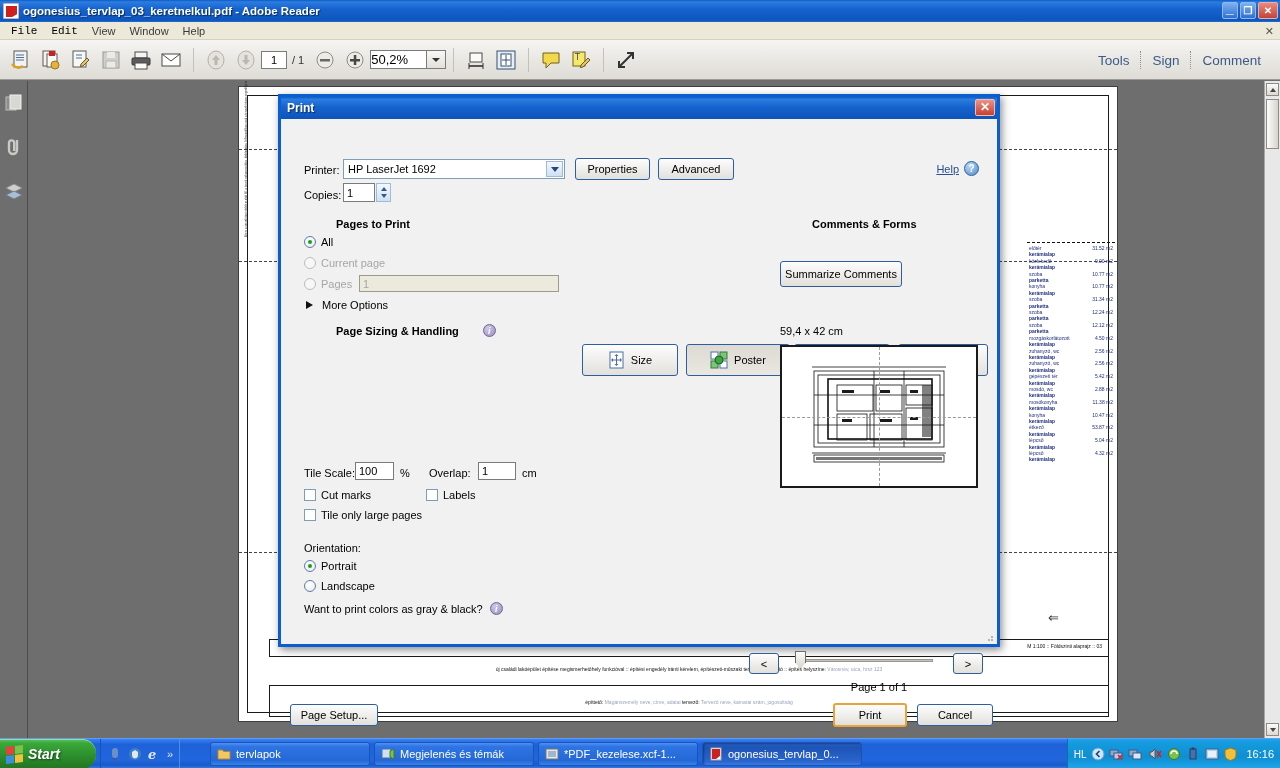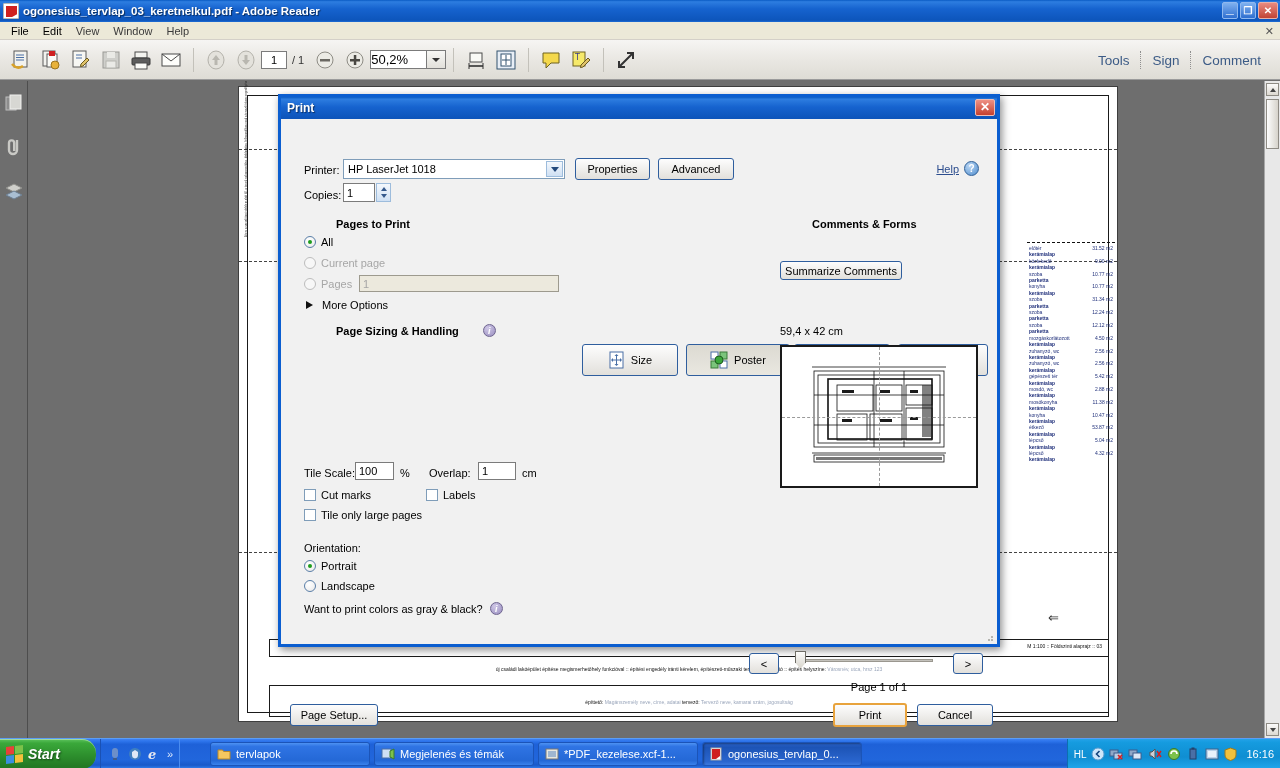--- a/index.html
+++ b/index.html
@@ -51,7 +51,7 @@
     display:flex; align-items:center; padding-left:4px;
   }
   .menubar .mi{ font-size:11px; color:#3a3a3a; padding:1px 7px; }
-  .menubar .mi.enabled{ color:#000; }
+  .menubar .mi.enabled{ color:#000;font-family:Liberation Mono, monospace; }
   .menu-x{ position:absolute; right:6px; top:3px; font-size:11px; color:#555; }
 
   

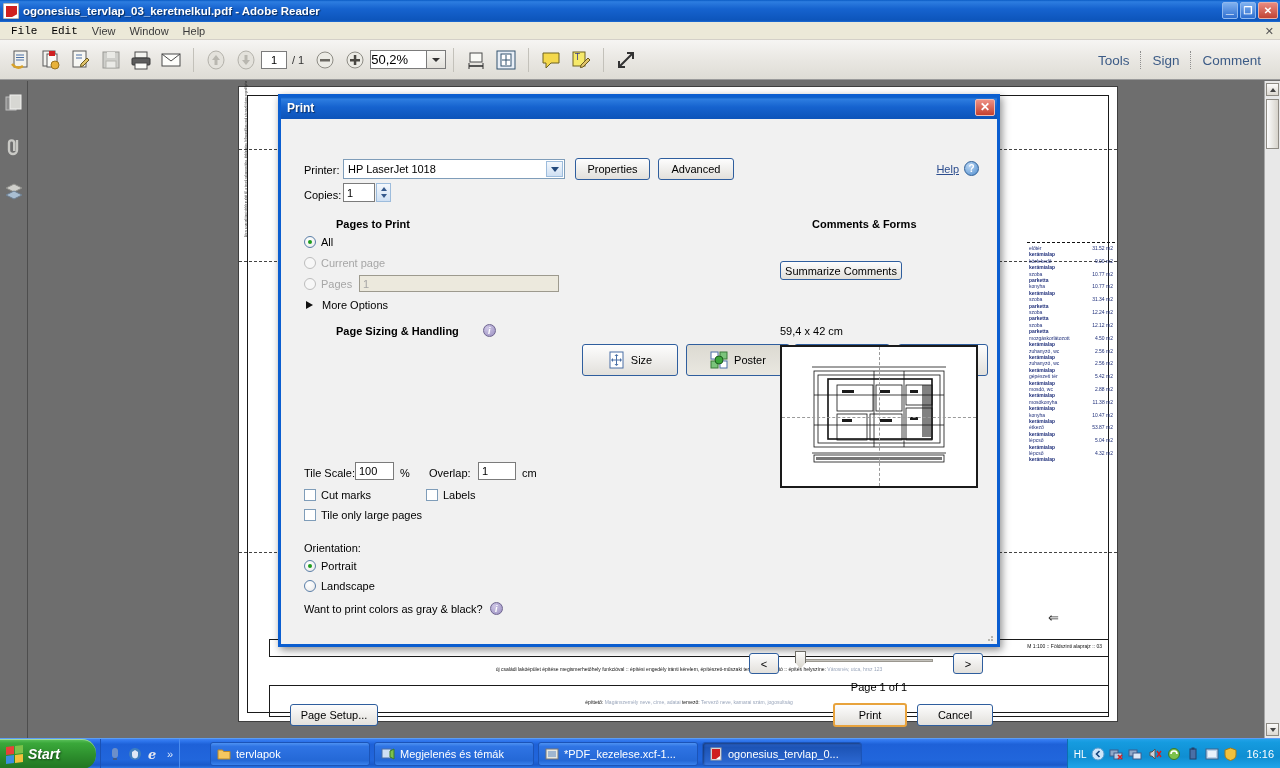--- a/index.html
+++ b/index.html
@@ -617,7 +617,7 @@
 
       <div class="lbl" style="position:absolute;left:23px;top:45px;">Printer:</div>
       <div class="combo" style="position:absolute;left:62px;top:40px;width:222px;">
-        <span>HP LaserJet 1018</span>
+        <span>HP LaserJet 1692</span>
         <div class="cbtn">
             <div class="vcaret"></div>
           </div>

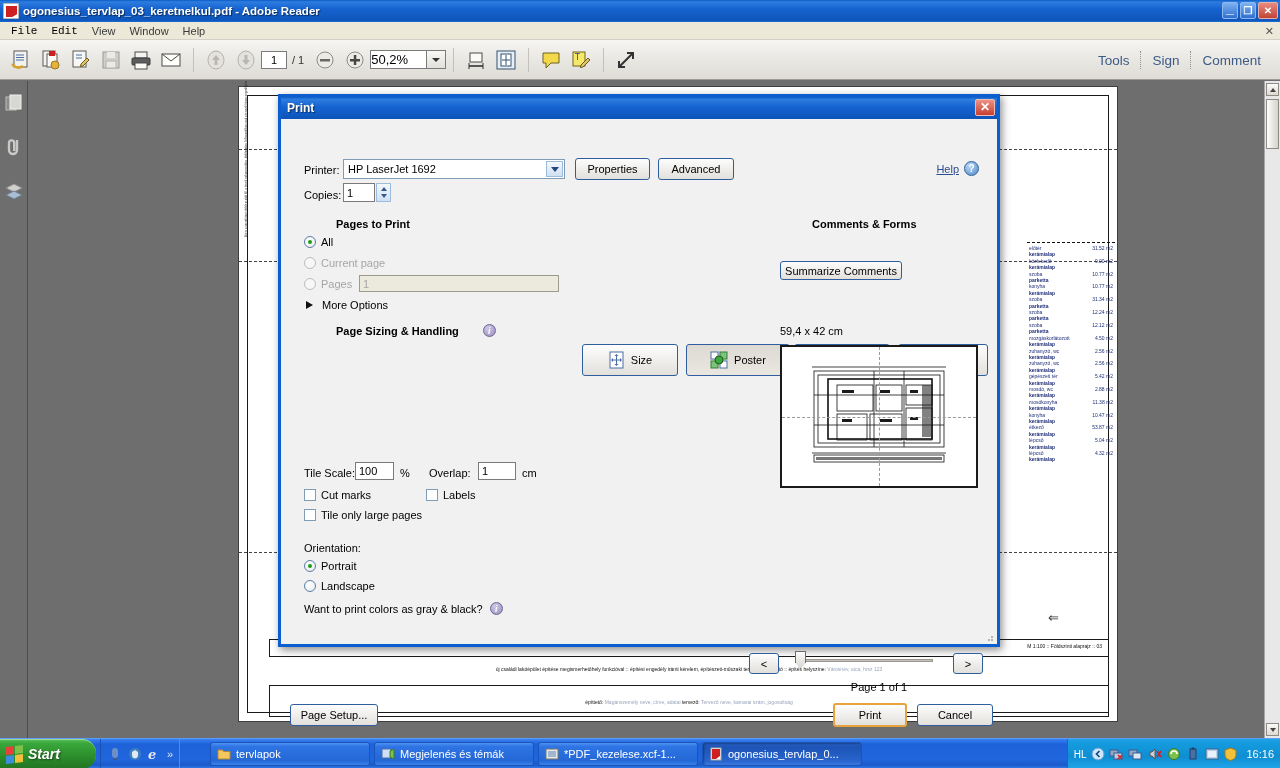--- a/index.html
+++ b/index.html
@@ -731,7 +731,7 @@
       </div>
 
       <div class="sectitle" style="position:absolute;left:499px;top:99px;">Comments &amp; Forms</div>
-      <div class="btn blue" style="position:absolute;left:499px;top:142px;width:122px;height:19px;">Summarize Comments</div>
+      <div class="btn blue" style="position:absolute;left:499px;top:142px;width:122px;height:26px;">Summarize Comments</div>
 
       <div class="lbl" style="position:absolute;left:499px;top:206px;">59,4 x 42 cm</div>
       <div class="preview">

